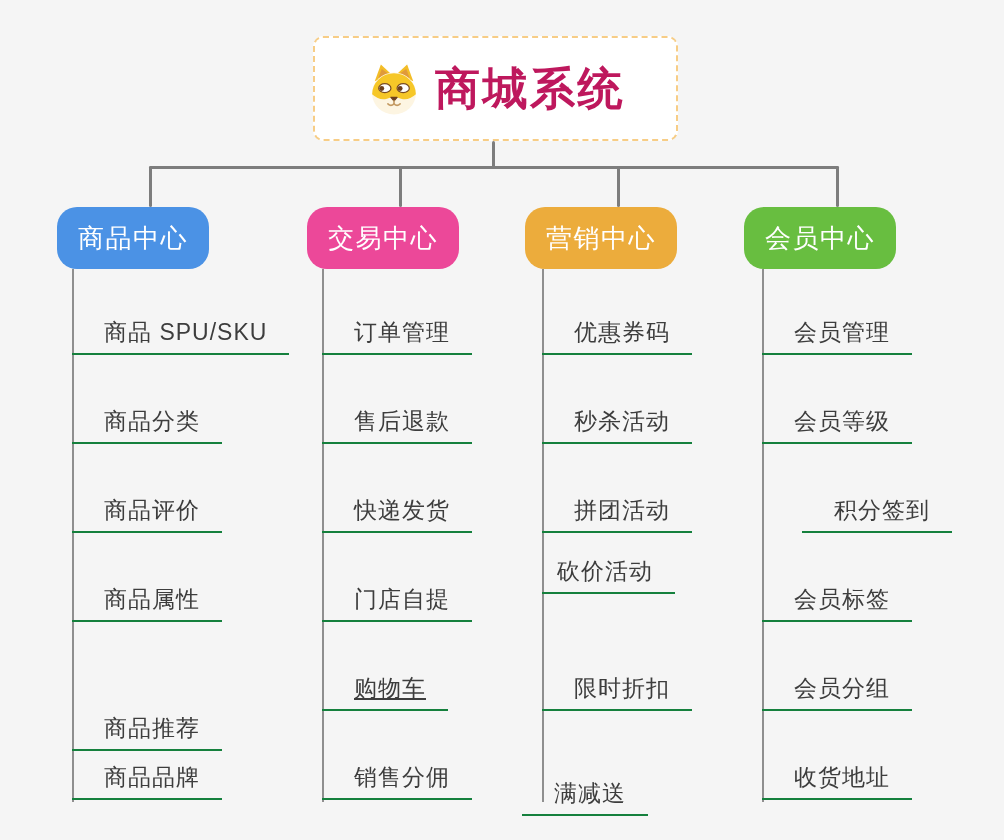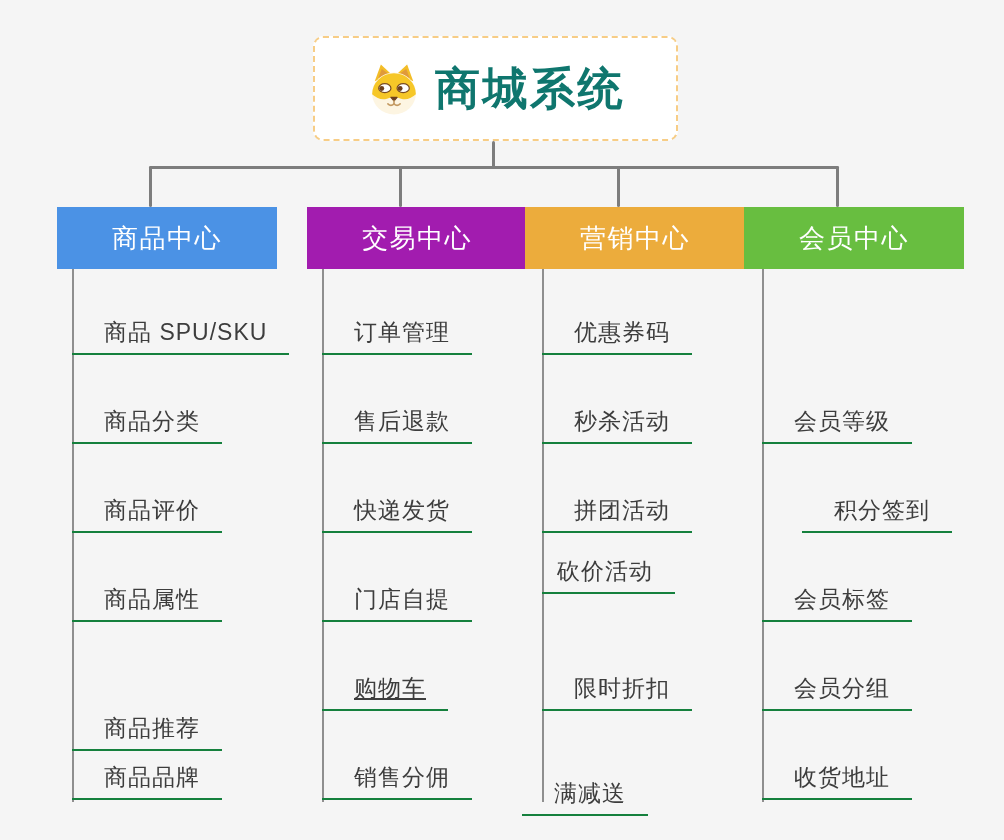--- a/index.html
+++ b/index.html
@@ -27,7 +27,7 @@
     font-size:45px;line-height:1;
     letter-spacing:2.5px;
     font-weight:600;
-    color:#0f766e;
+    color:#be185d;
     white-space:nowrap;
   }
   .dog-icon{width:56px;height:56px;flex:0 0 auto;}

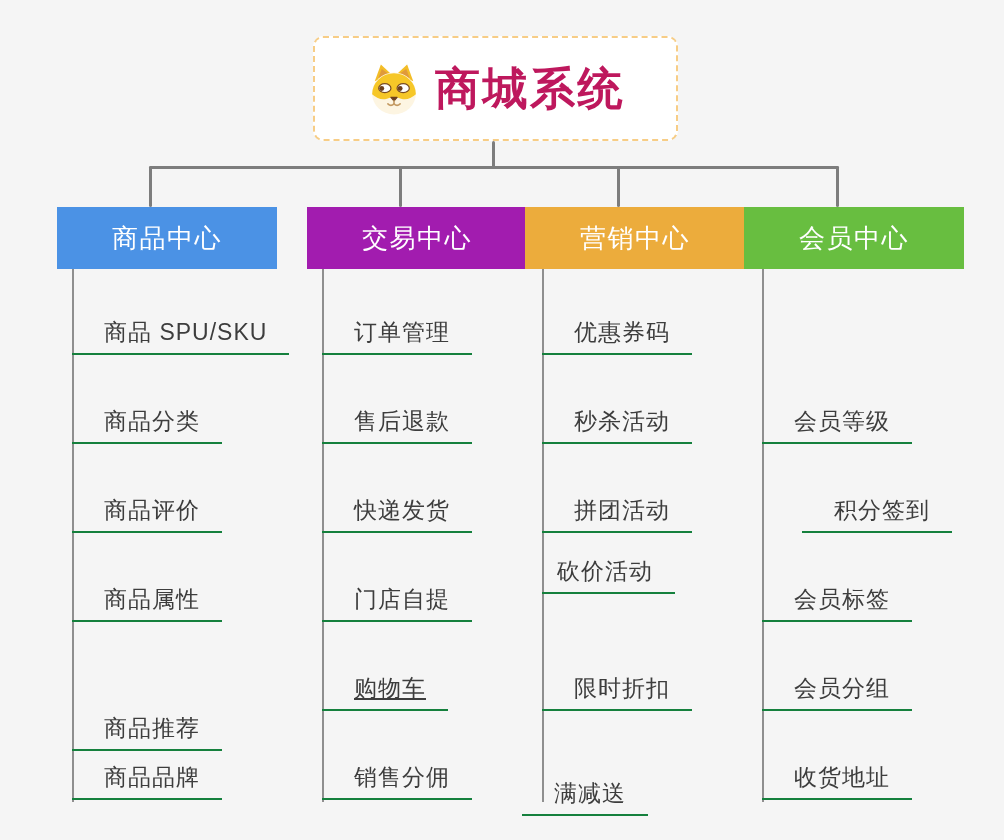--- a/index.html
+++ b/index.html
@@ -37,8 +37,8 @@
   .cline.v{width:3px;border-radius:2px;}
   
   .branch{
-    position:absolute;top:207px;width:220px;height:62px;
-    border-radius:0;
+    position:absolute;top:207px;width:152px;height:62px;
+    border-radius:20px;
     display:flex;align-items:center;justify-content:center;
     cursor:pointer;
   }

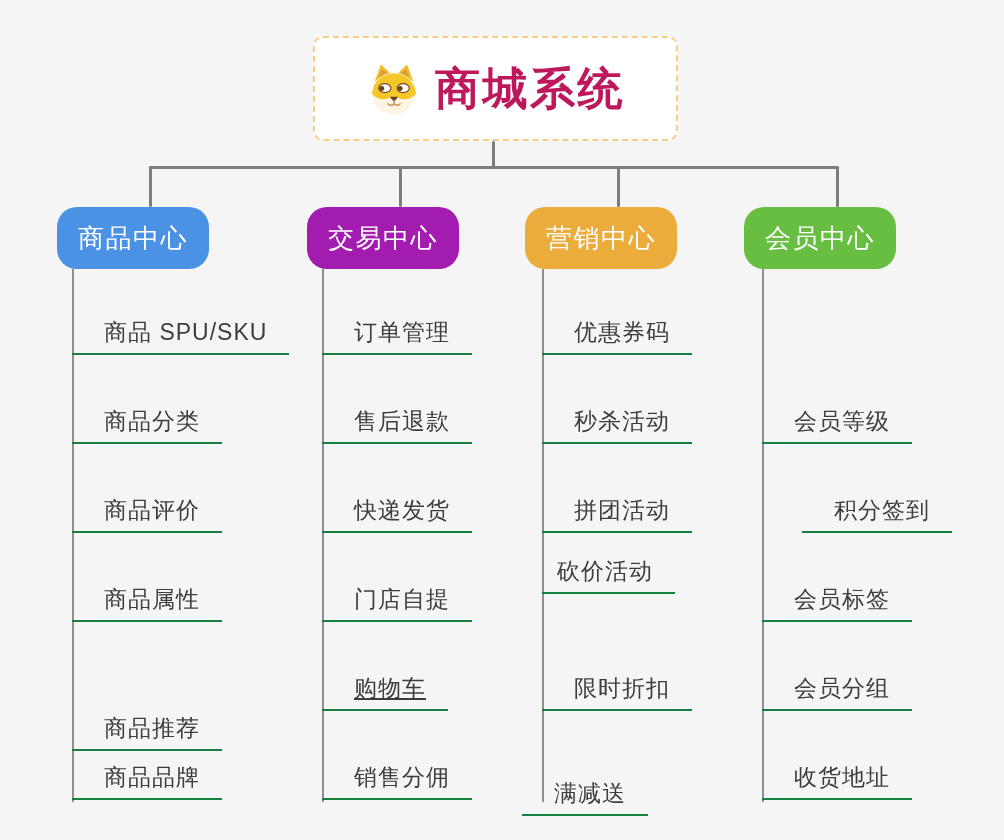--- a/index.html
+++ b/index.html
@@ -105,7 +105,7 @@
   <div class="branch" style="left: 57px; background-color: rgb(75, 146, 229);">
     <span class="branch-label">商品中心</span>
   </div>
-  <div class="branch" style="left: 307px; background-color: #a21caf;">
+  <div class="branch" style="left: 307px; background-color: #ec4899;">
     <span class="branch-label">交易中心</span>
   </div>
   <div class="branch" style="left: 525px; background-color: rgb(236, 172, 60);">

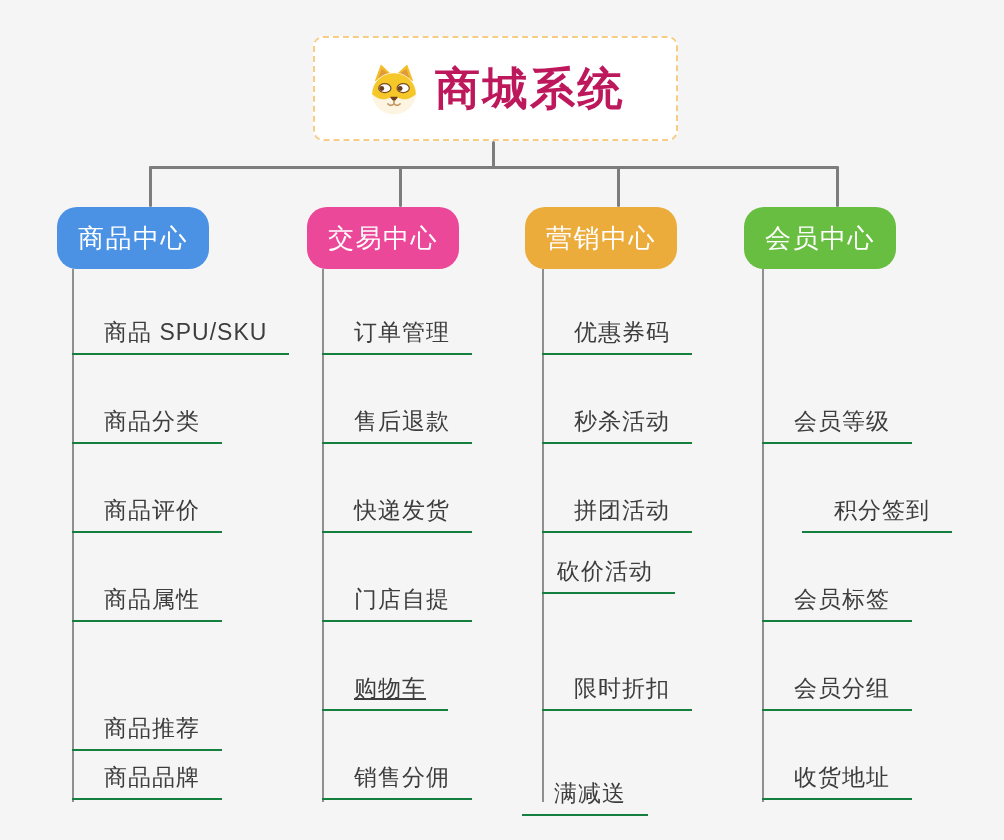--- a/index.html
+++ b/index.html
@@ -140,6 +140,7 @@
   <div class="leaf" style="left:522px;top:762px;margin-top:16px;">满减送</div>
 
   <div class="spine" style="left:762px;"></div>
+  <div class="leaf" style="left:762px;top:317px;">会员管理</div>
   <div class="leaf" style="left:762px;top:406px;">会员等级</div>
   <div class="leaf" style="left:762px;top:495px;margin-left:40px;">积分签到</div>
   <div class="leaf" style="left:762px;top:584px;">会员标签</div>

